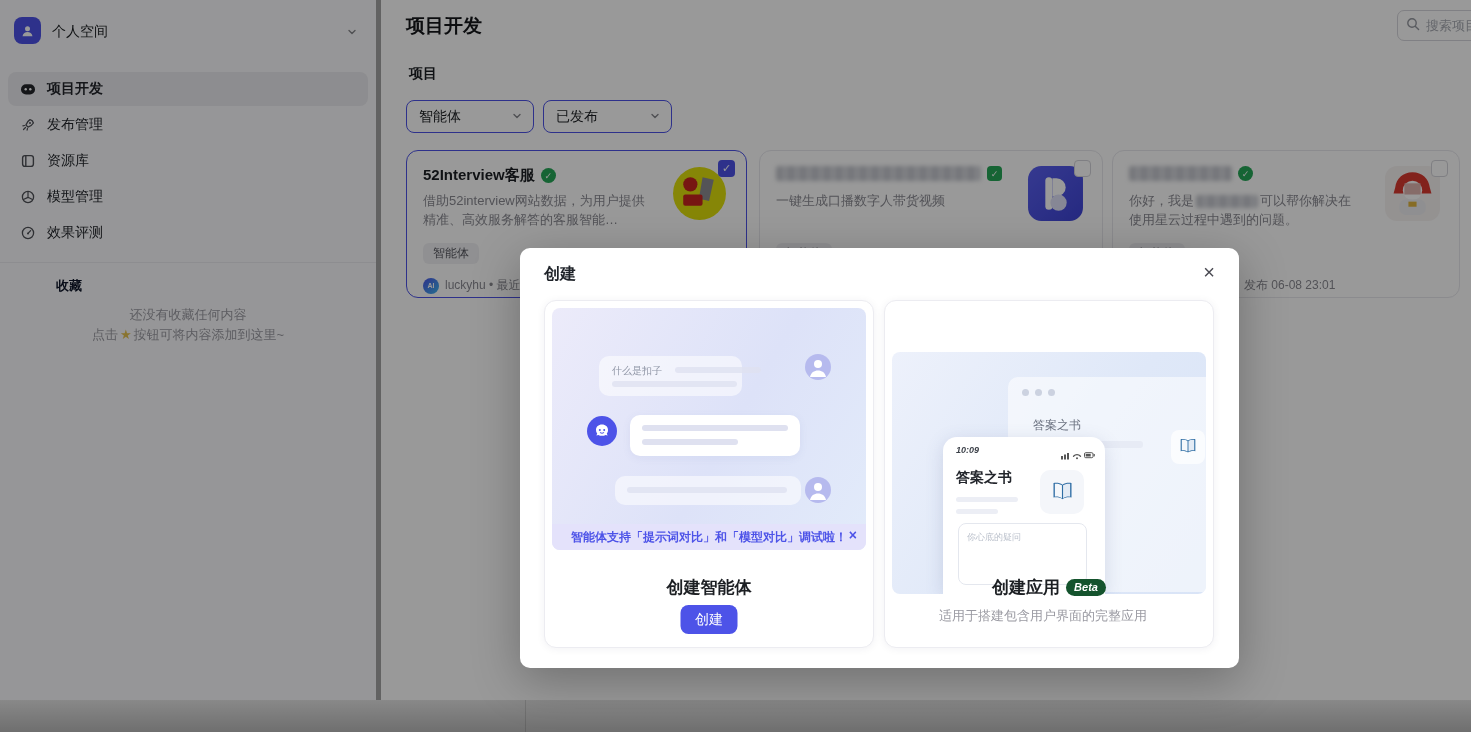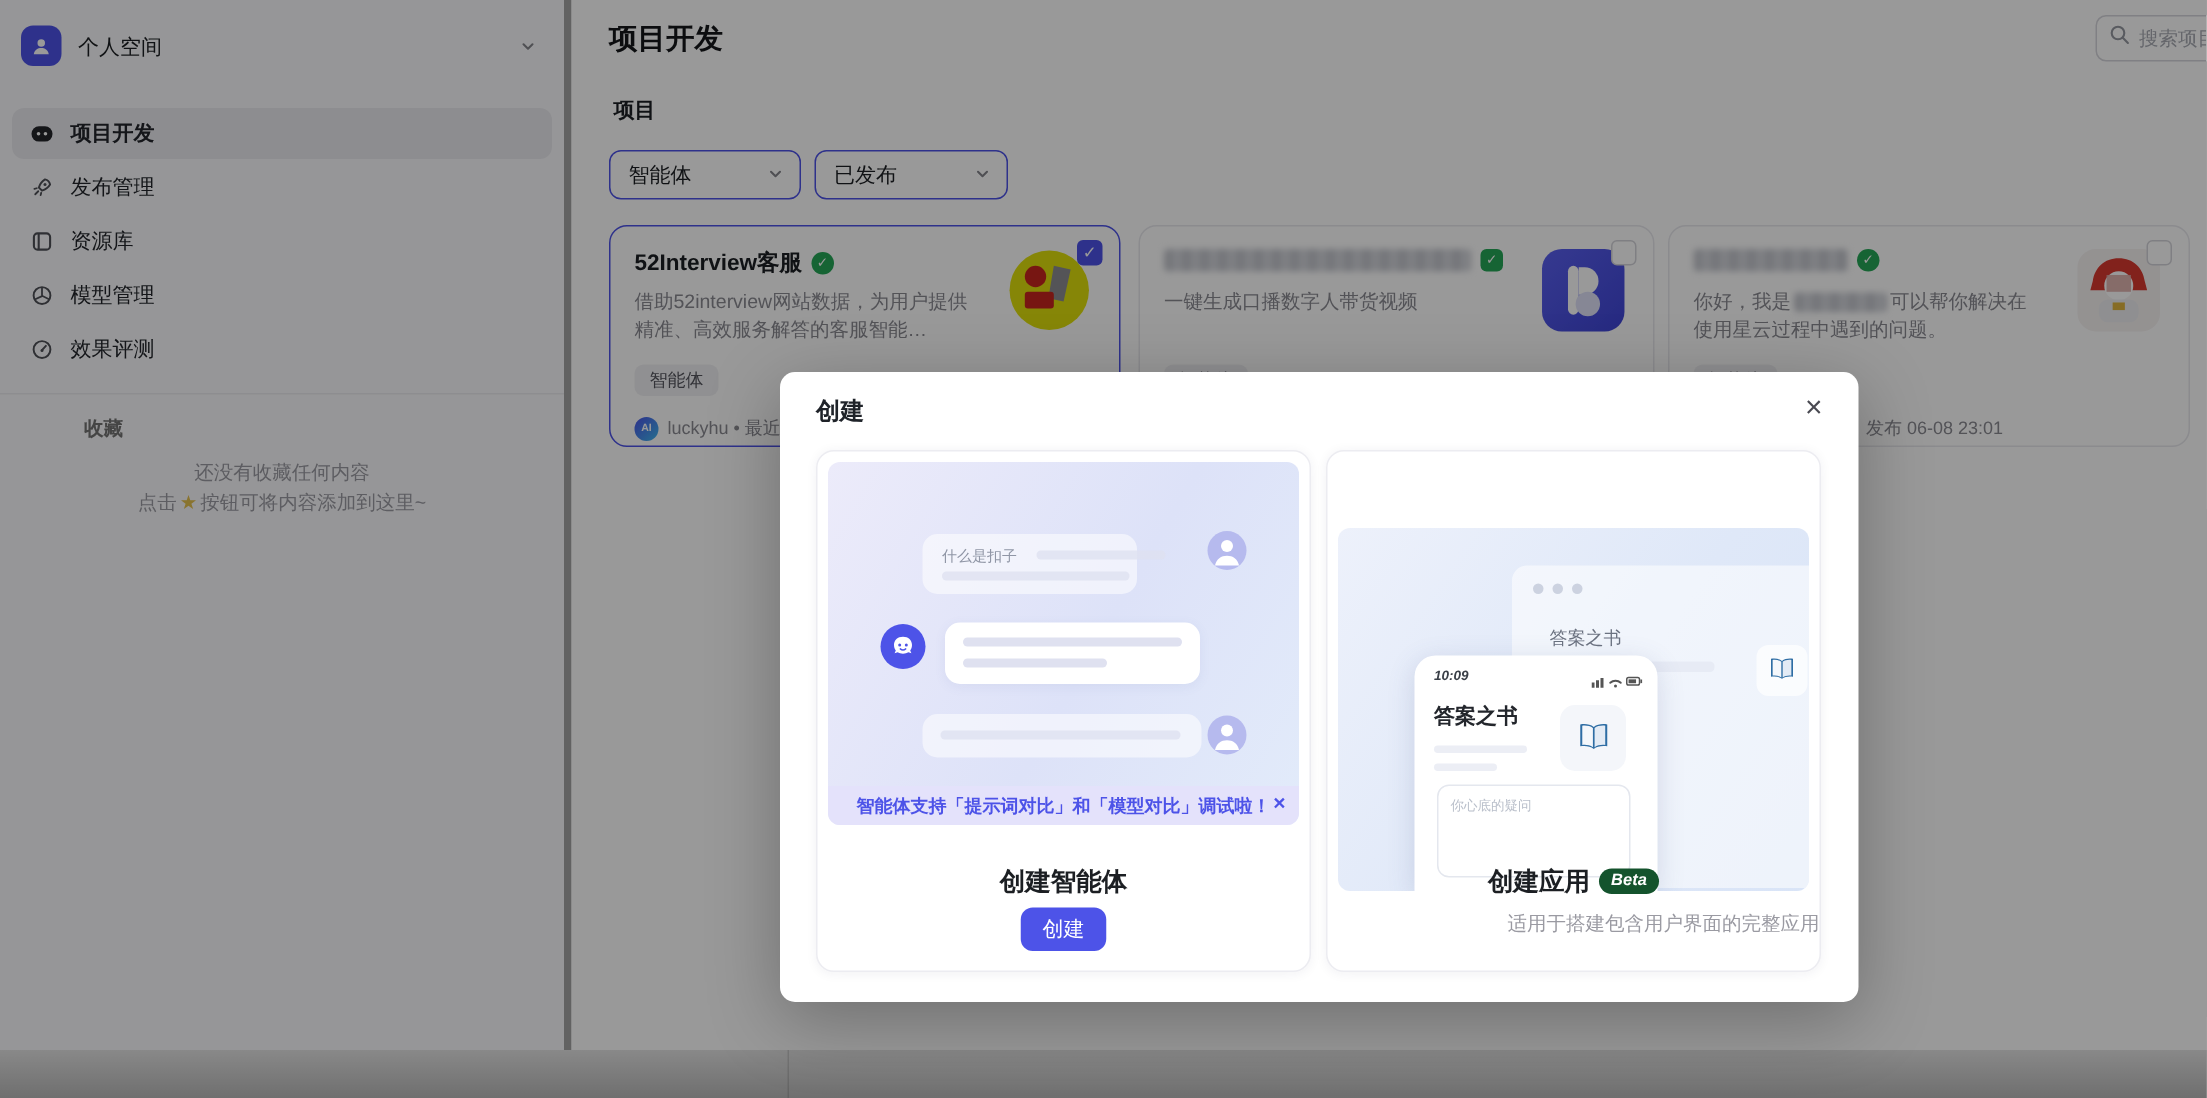--- a/index.html
+++ b/index.html
@@ -23,7 +23,7 @@
   .nav-item.active { background:#ececf1; font-weight:600; }
   .nav-icon { width:16px; height:16px; display:flex; align-items:center; justify-content:center; }
   .side-divider { position:absolute; left:0; right:0; top:262px; border-top:1px solid #ececf0; }
-  .fav-title { position:absolute; left:16px; top:277px; font-size:13px; font-weight:600; color:#737373;padding-left:40px; }
+  .fav-title { position:absolute; left:16px; top:277px; font-size:13px; font-weight:600; color:#0f172a;padding-left:40px; }
   .fav-empty { position:absolute; left:0; right:0; top:305px; text-align:center; font-size:13px; line-height:20px; color:#9b9ba3; }
   .fav-star { color:#e5c14f; font-size:13px; padding:0 2px; }
 

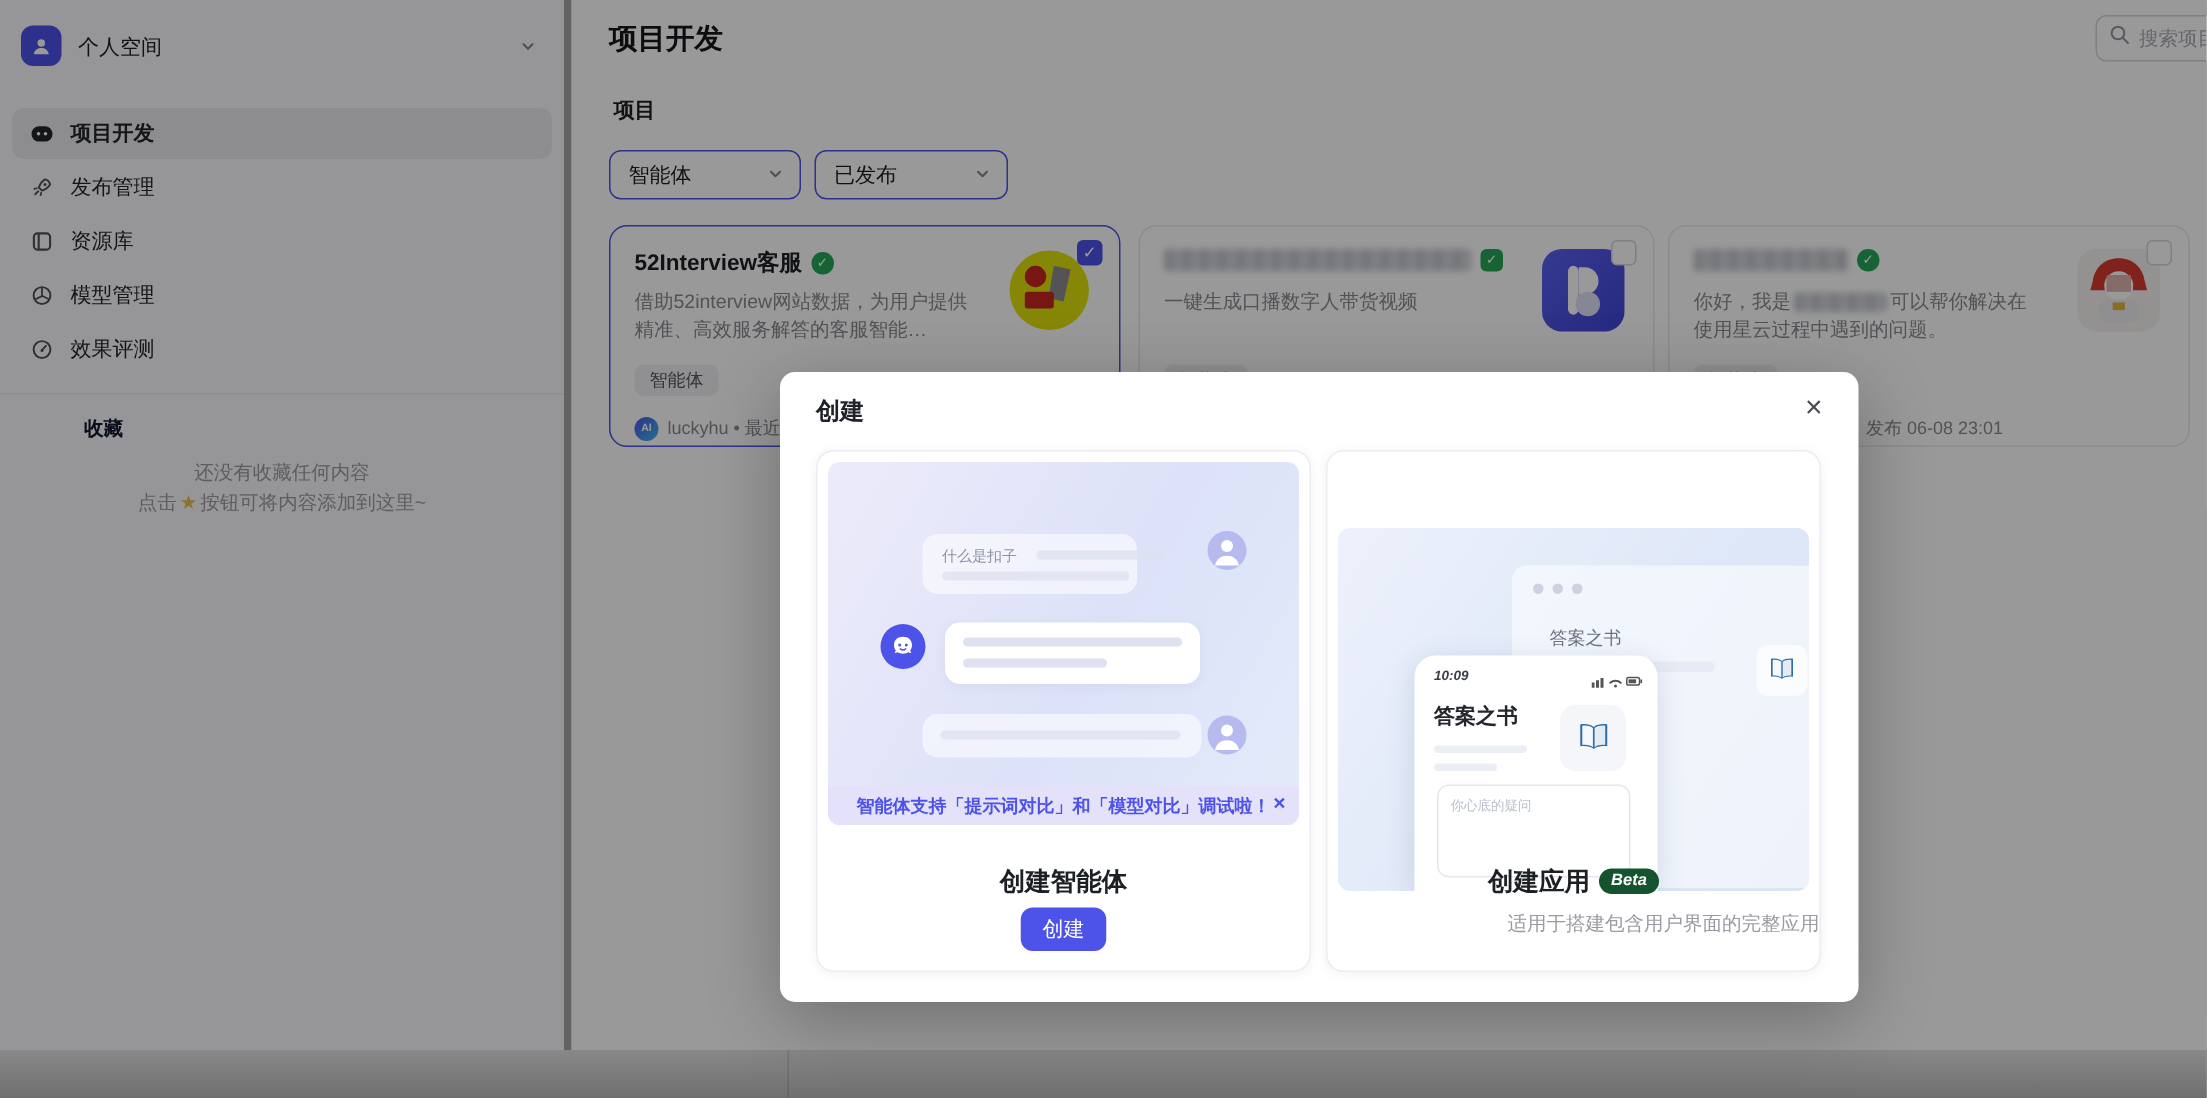--- a/index.html
+++ b/index.html
@@ -94,7 +94,7 @@
 
   
   .bubble { position:absolute; border-radius:10px; }
-  .bubble.b1 { left:63px; top:48px; width:143px; height:40px; background:rgba(255,255,255,.55);text-decoration:underline; }
+  .bubble.b1 { left:47px; top:48px; width:143px; height:40px; background:rgba(255,255,255,.55);text-decoration:underline; }
   .bubble.b2 { left:78px; top:107px; width:170px; height:41px; background:#fff; box-shadow:0 2px 8px rgba(90,100,160,.08); }
   .bubble.b3 { left:63px; top:168px; width:186px; height:29px; background:rgba(255,255,255,.55); }
   .ph-line { position:absolute; height:6px; border-radius:3px; background:#dfe1f0; }

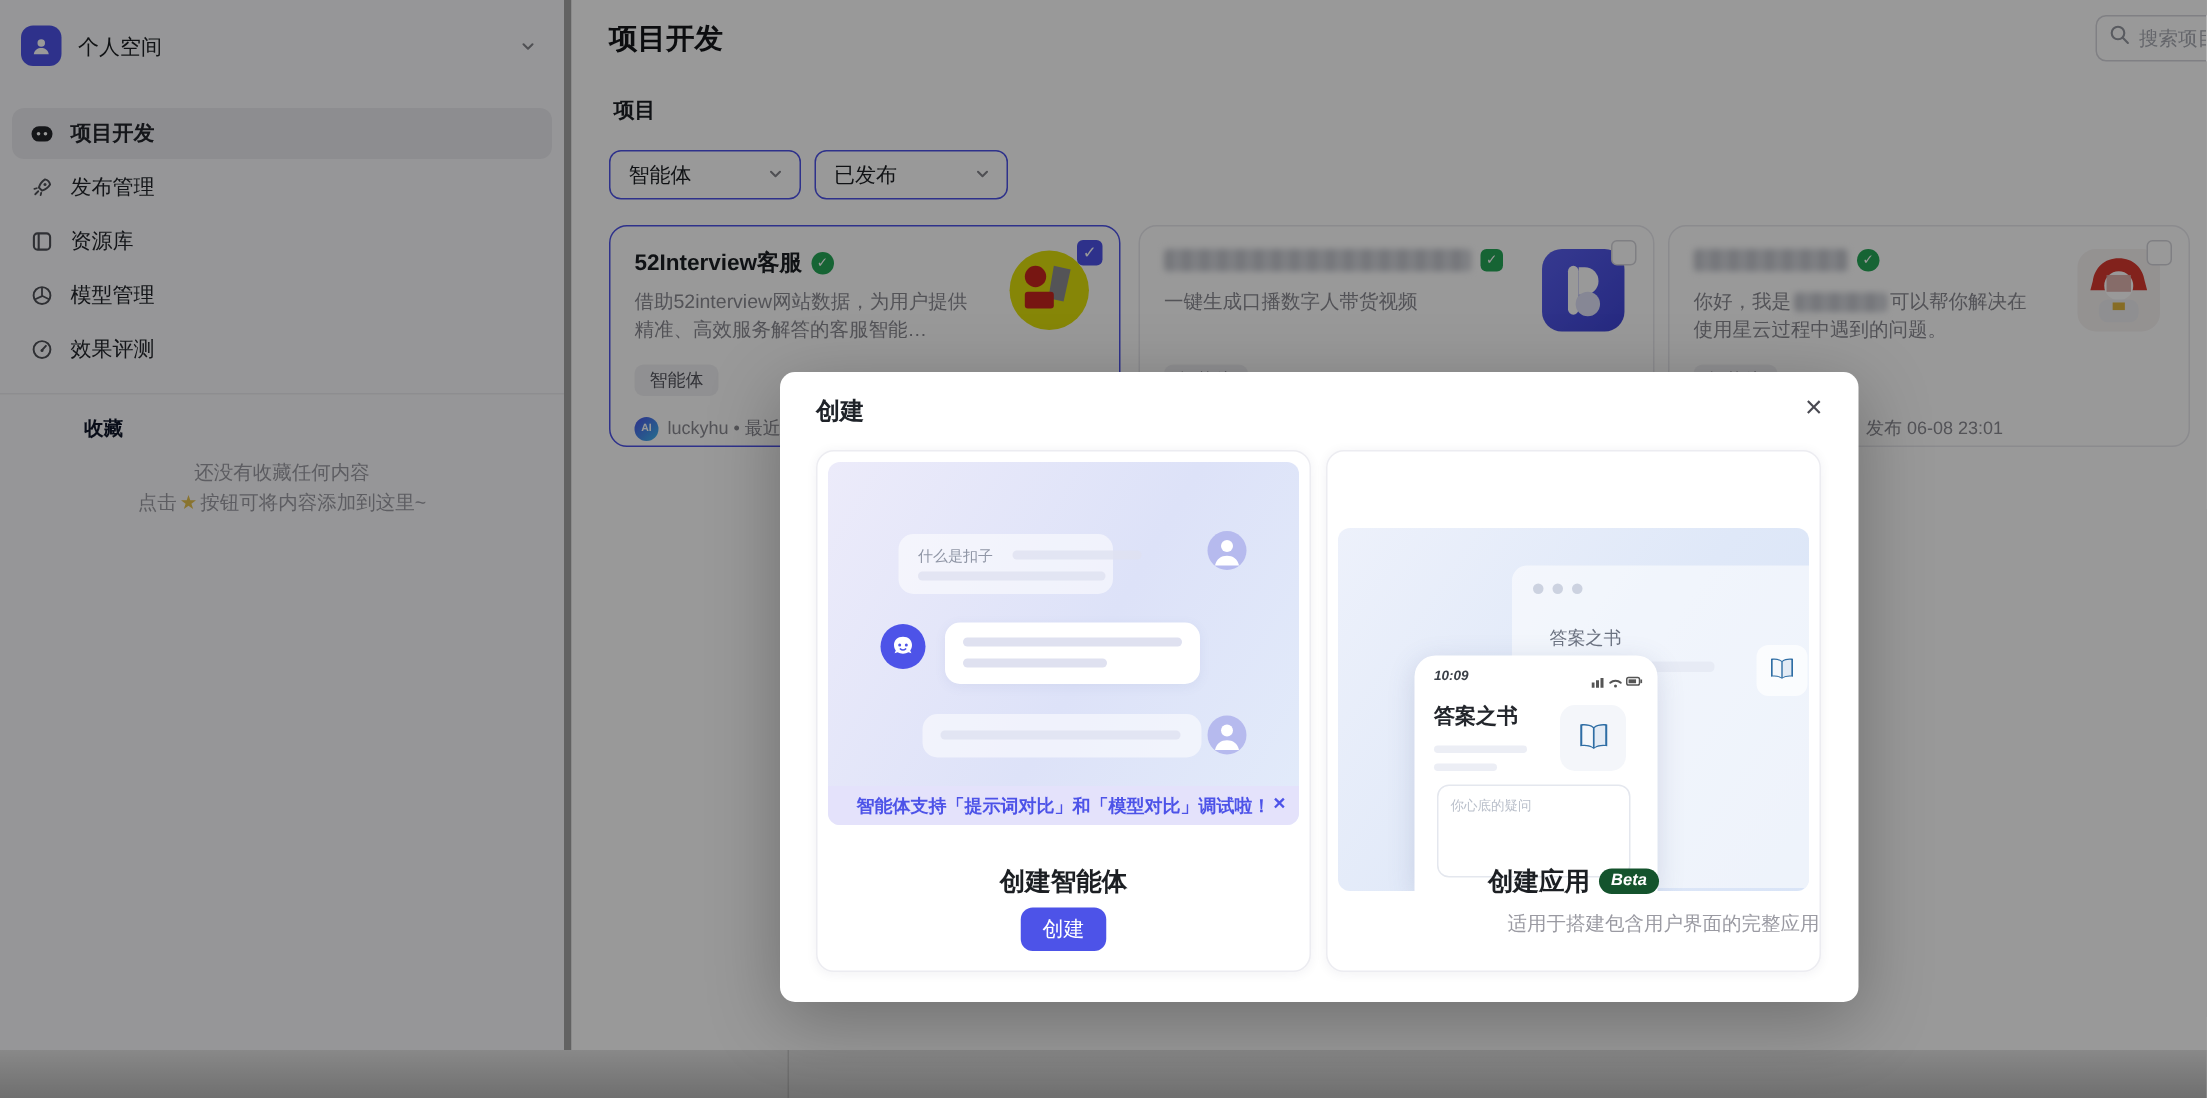--- a/index.html
+++ b/index.html
@@ -134,7 +134,7 @@
   .m-card-title { font-size:17px; font-weight:700; color:#1c1f23; }
   .beta-badge { background:#14532d; color:#fff; font-size:11px; font-weight:700; font-style:italic; padding:2px 8px 3px;
                 border-radius:10px; }
-  .m-card-desc { position:absolute; left:0; right:0; top:306px; text-align:right; font-size:13px; color:#9a9aa2; }
+  .m-card-desc { position:absolute; left:0; right:12px; top:306px; text-align:center; font-size:13px; color:#9a9aa2; }
   .create-btn { position:absolute; left:50%; transform:translateX(-50%); top:304px; width:57px; height:29px; border:none;
                 border-radius:8px; background:#4d53e8; color:#fff; font-size:14px; cursor:pointer;
                 font-family:"Liberation Sans","DejaVu Sans",sans-serif; }

